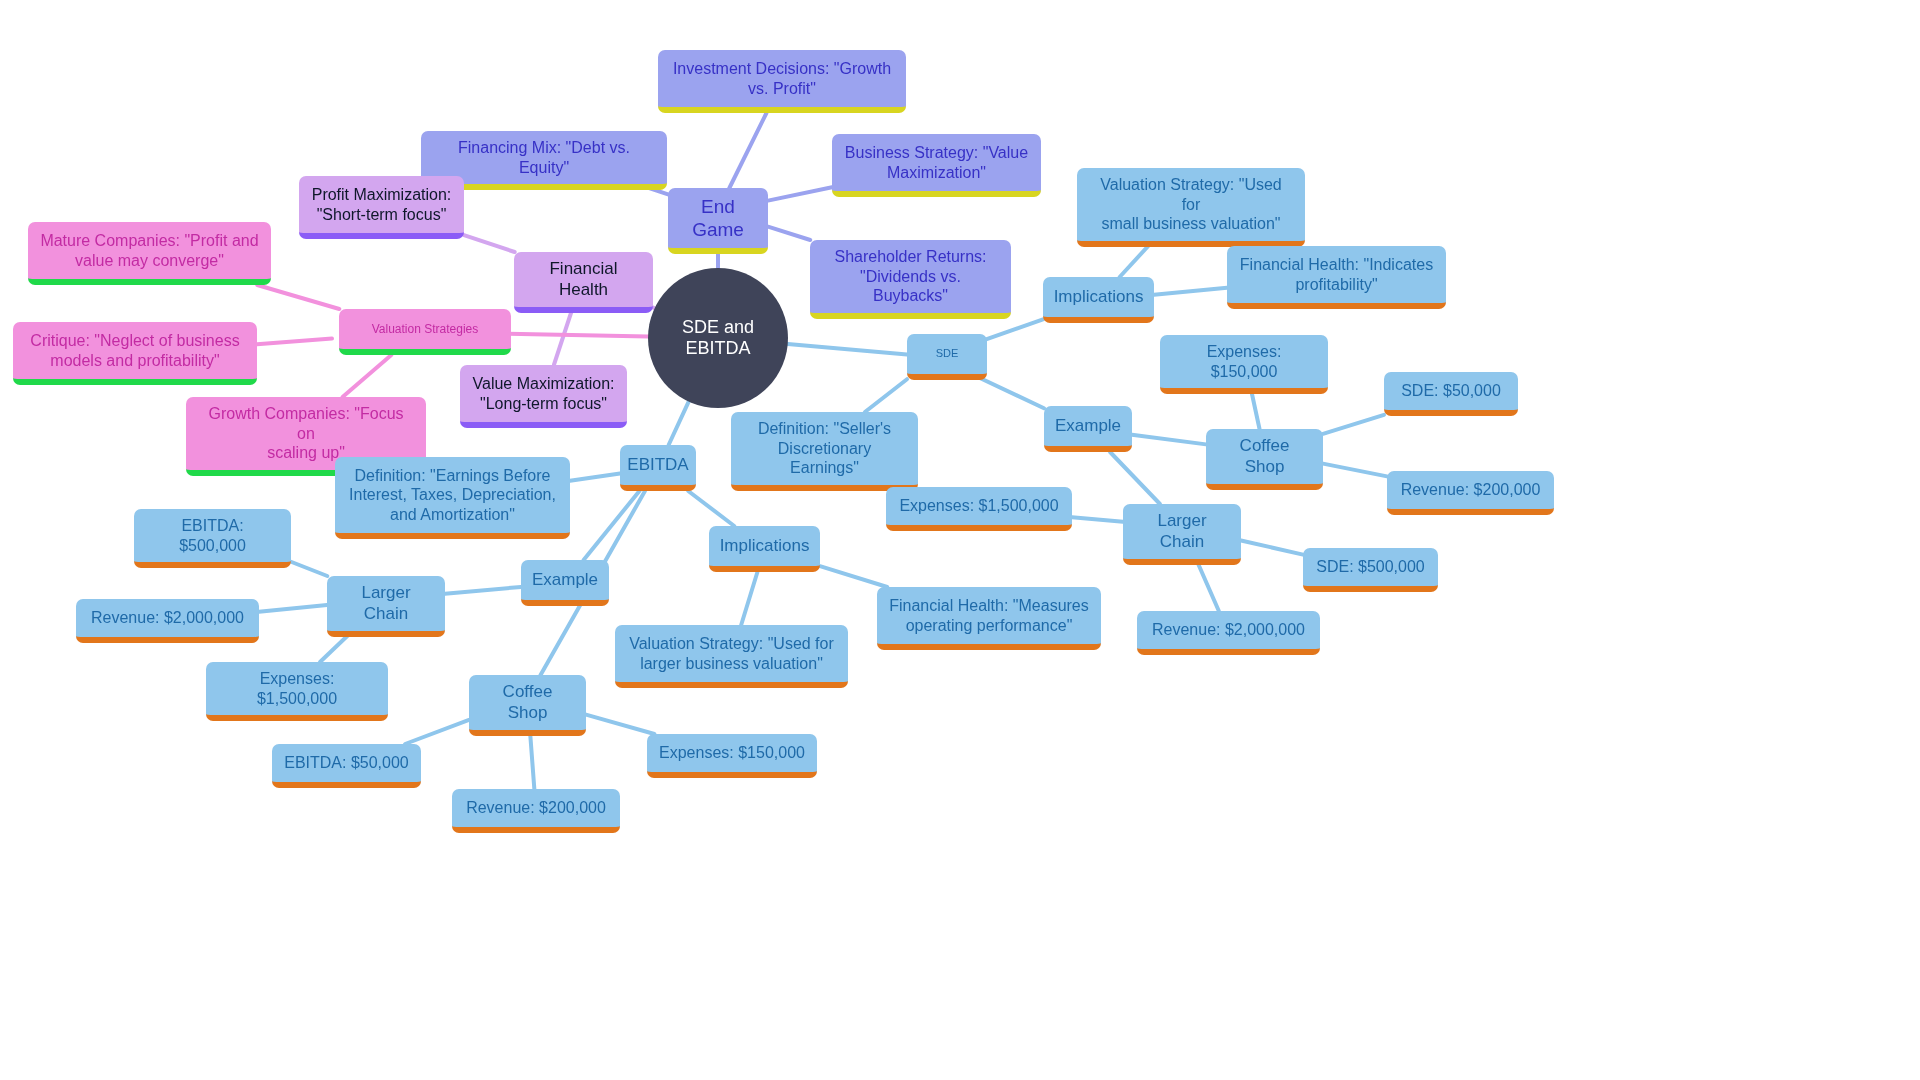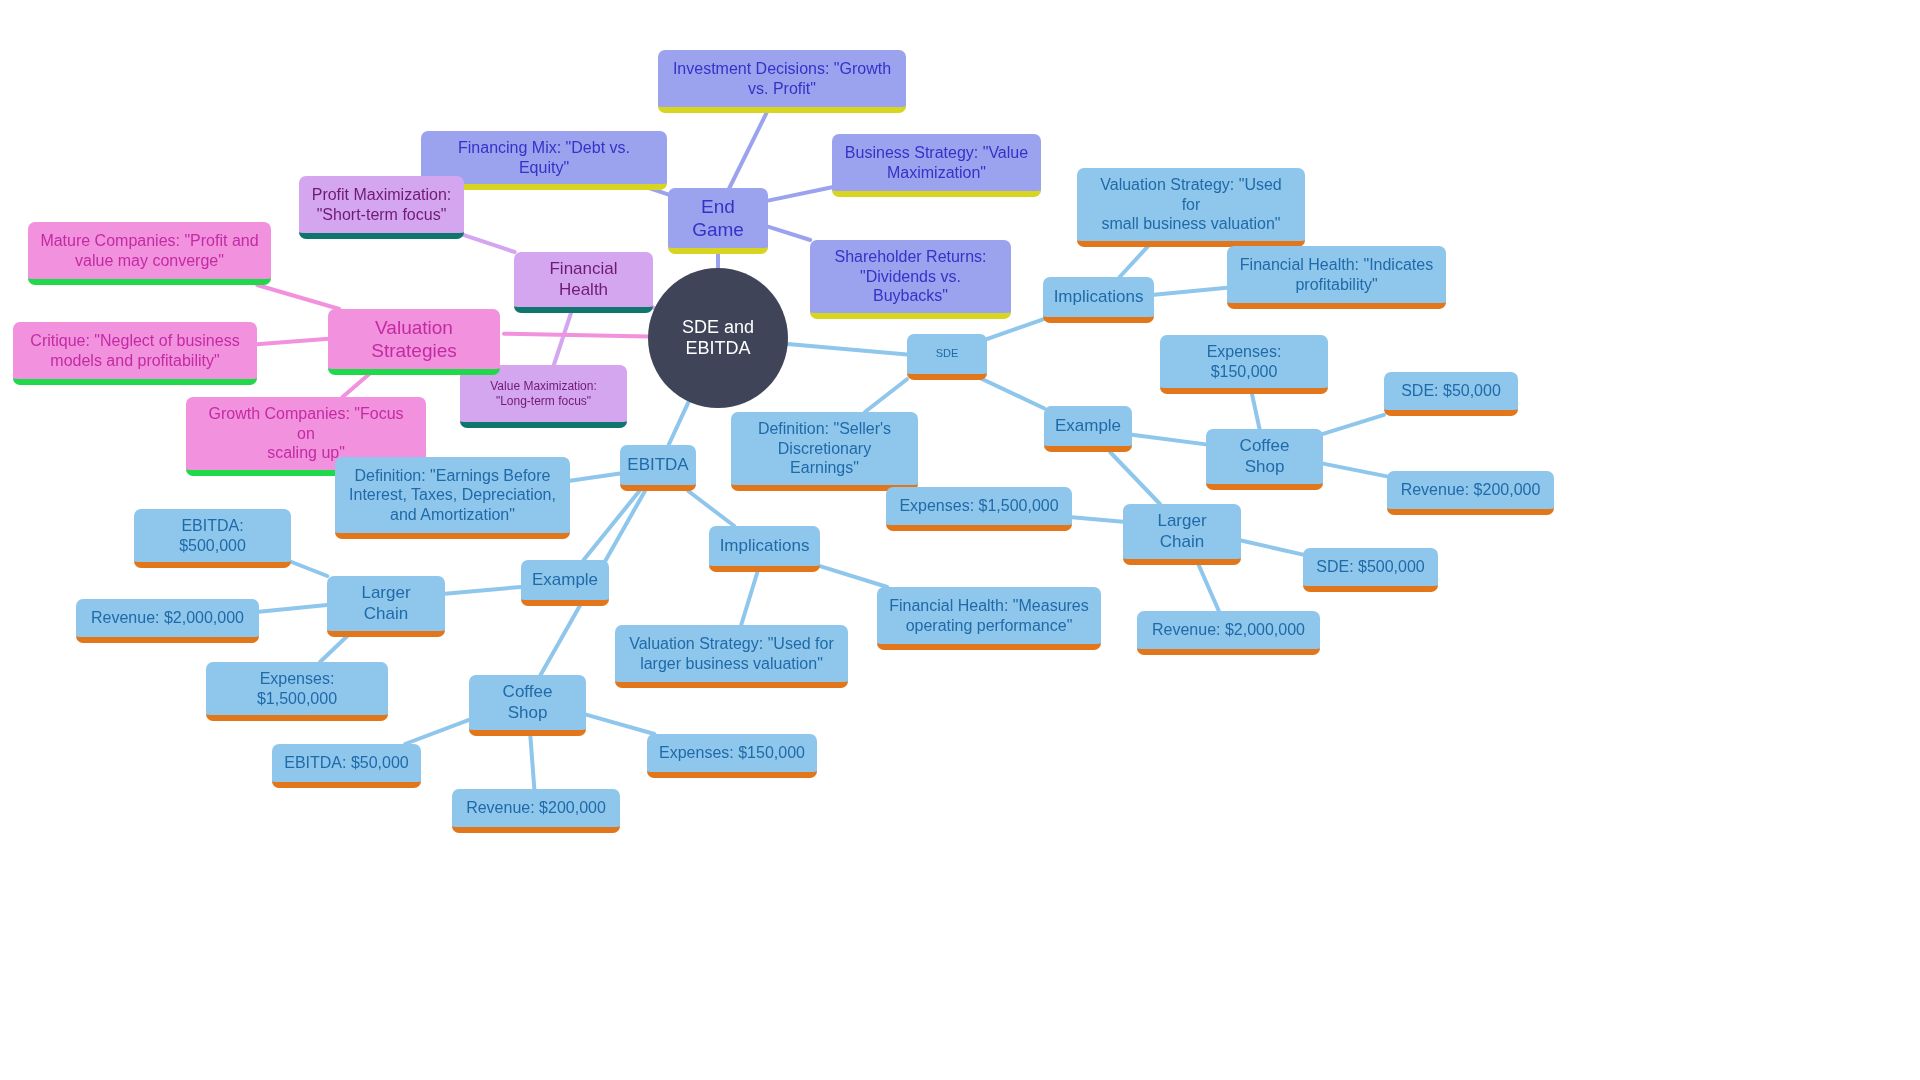--- a/index.html
+++ b/index.html
@@ -47,8 +47,8 @@
   }
   .node.lilac {
     background: #d3a6ef;
-    color: #701a75;
-    border-bottom: 6px solid #0f766e;
+    color: #0f172a;
+    border-bottom: 6px solid #8b5cf6;
   }
   .node.pink {
     background: #f291dd;

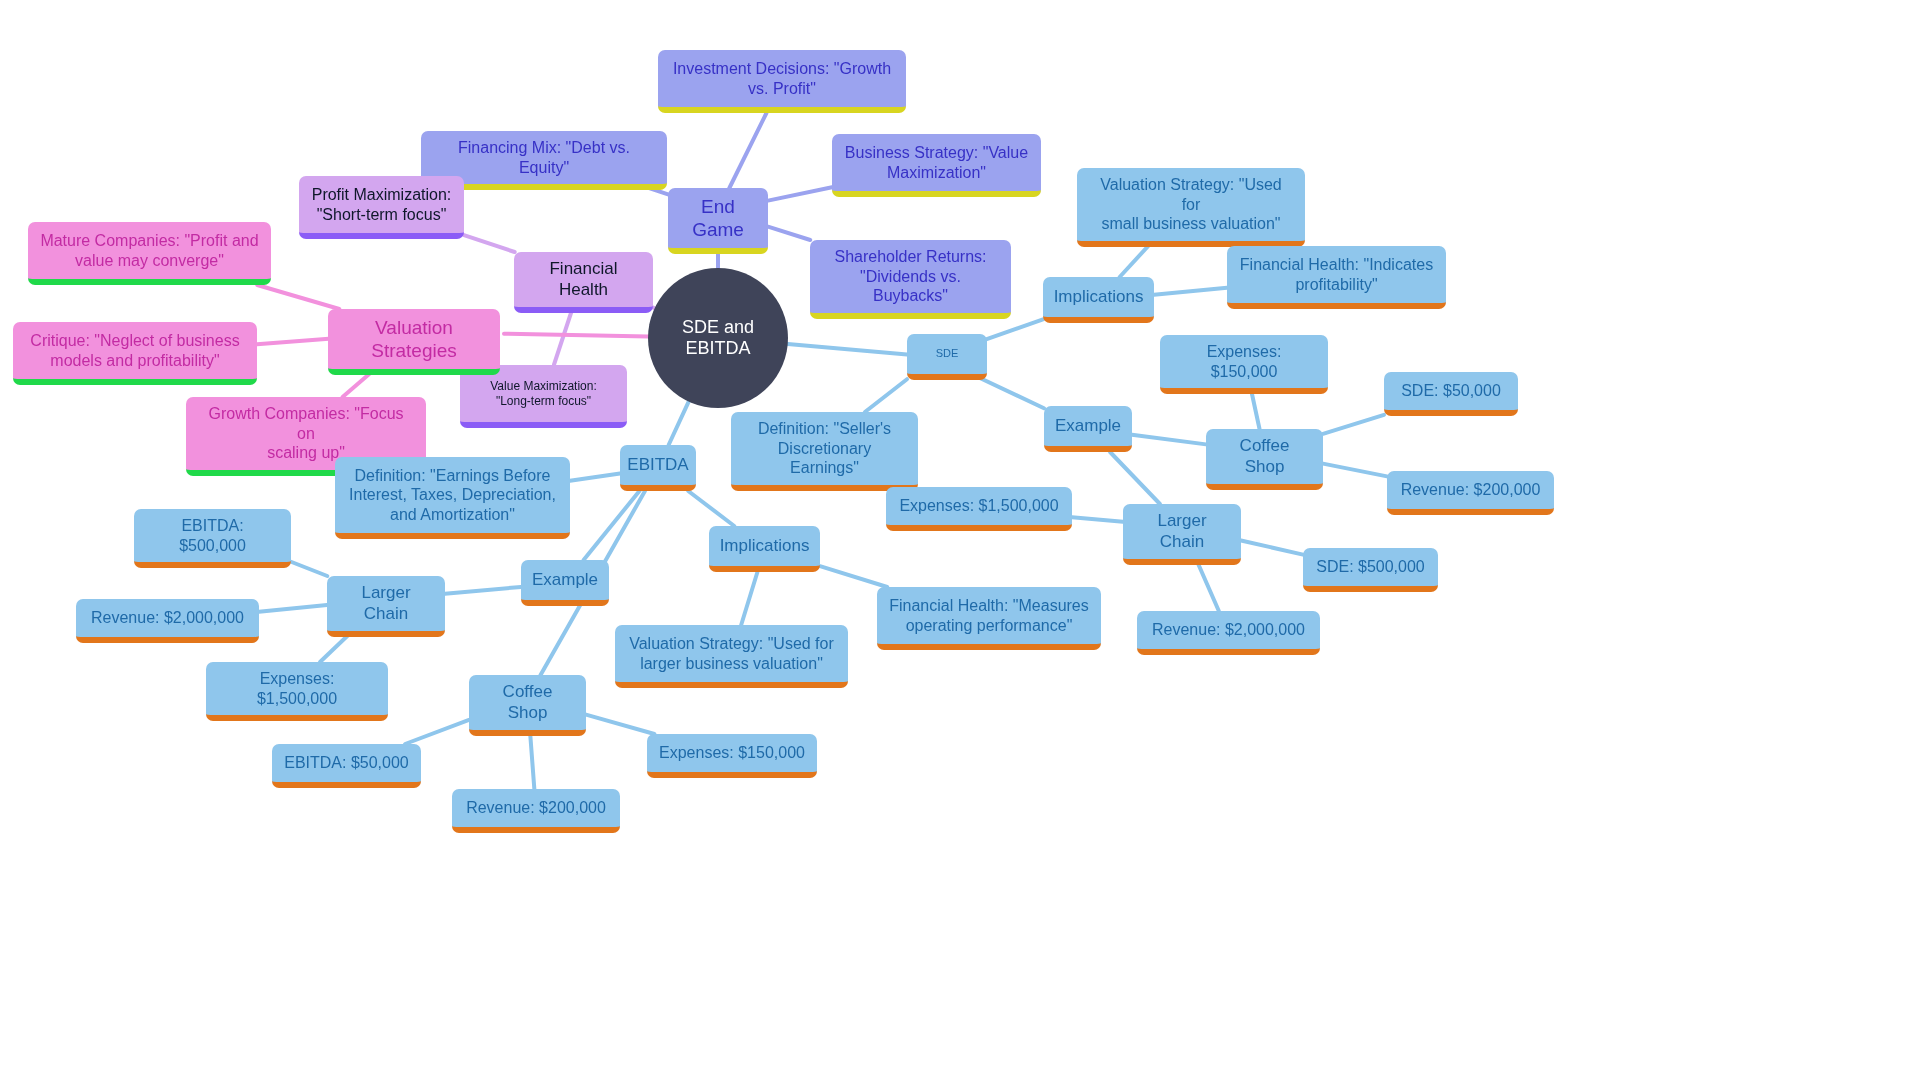--- a/index.html
+++ b/index.html
@@ -126,7 +126,7 @@
 "Short-term focus"</span></div>
       <div class="node lilac" style="left: 460px; top: 365px; width: 167px; min-height: 63px; font-size: 12px;"><span>Value Maximization:
 "Long-term focus"</span></div>
-      <div class="node pink" style="left: 328px; top: 309px; width: 172px; min-height: 46px; font-size: 19px;"><span>Valuation Strategies</span></div>
+      <div class="node pink" style="left: 339px; top: 309px; width: 172px; min-height: 46px; font-size: 12px;"><span>Valuation Strategies</span></div>
       <div class="node pink" style="left: 28px; top: 222px; width: 243px; min-height: 63px; font-size: 16px;"><span>Mature Companies: "Profit and
 value may converge"</span></div>
       <div class="node pink" style="left: 13px; top: 322px; width: 244px; min-height: 63px; font-size: 16px;"><span>Critique: "Neglect of business

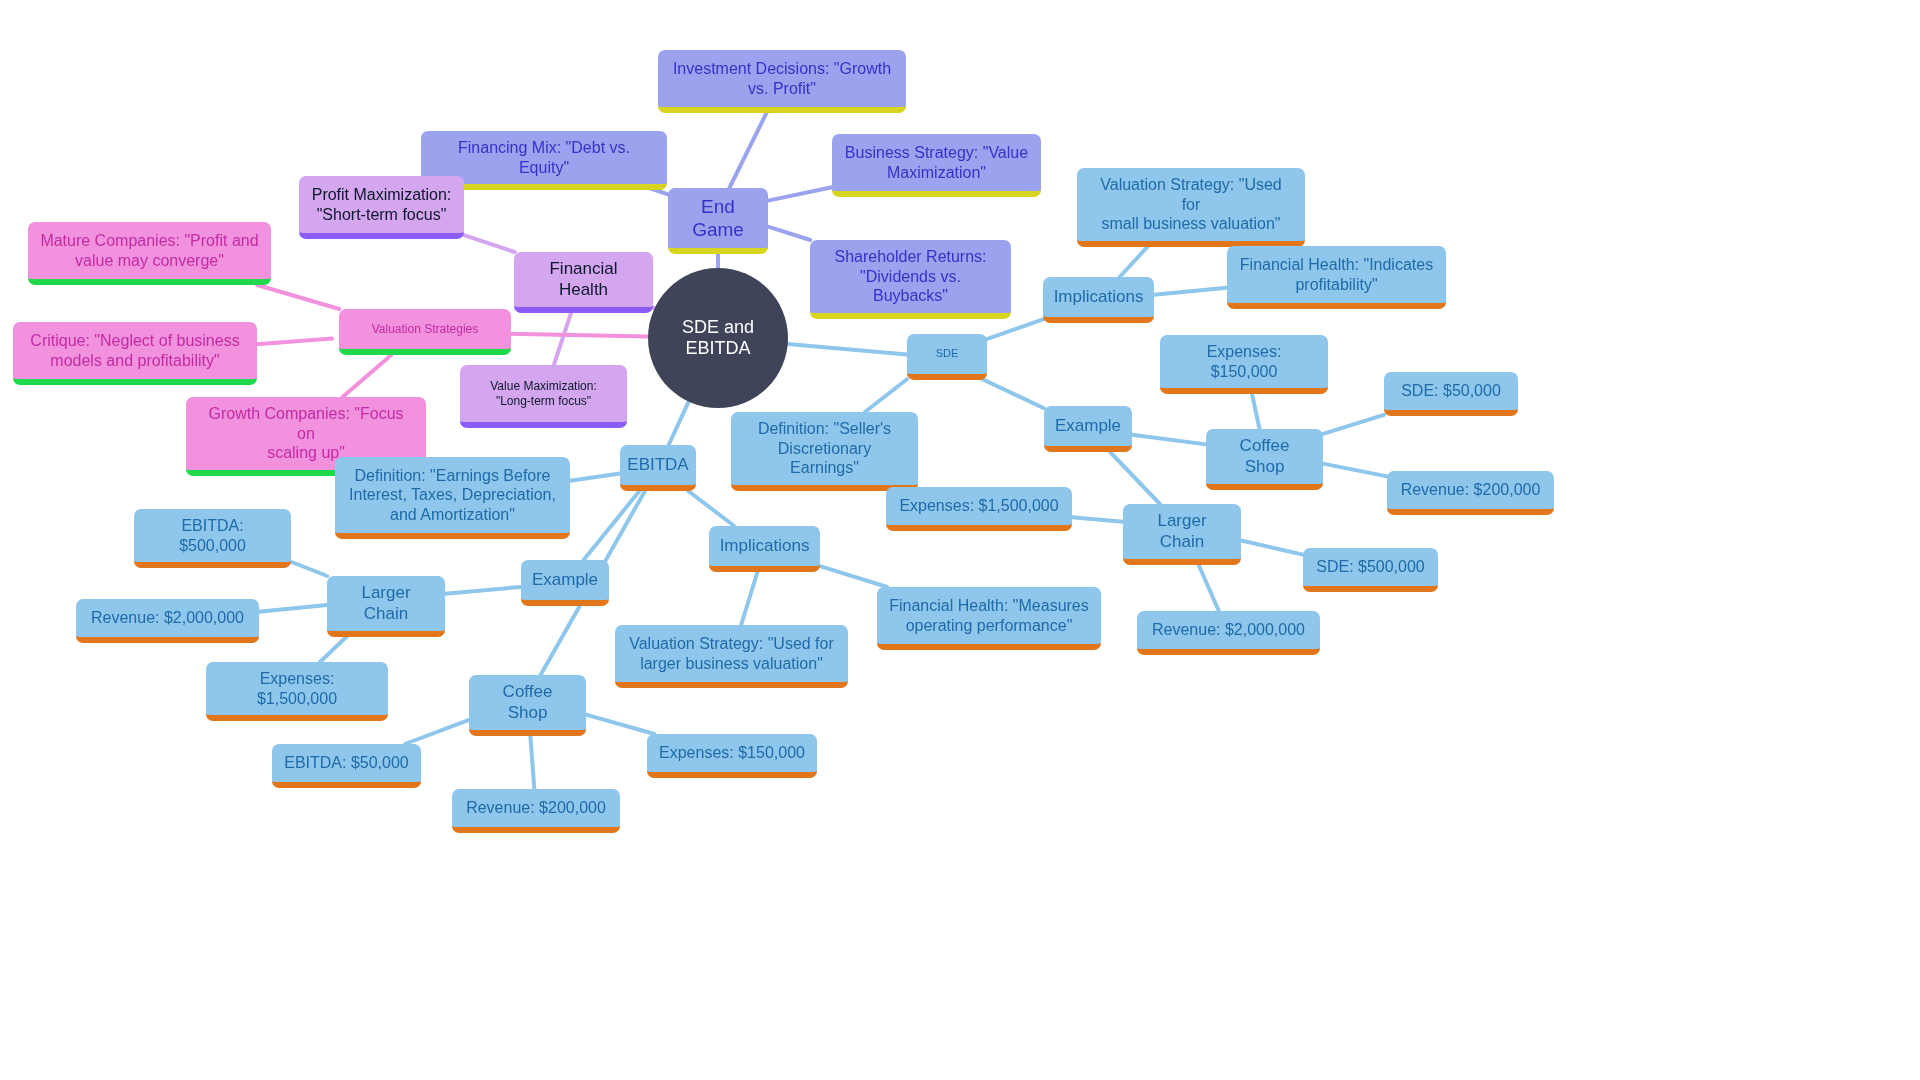--- a/index.html
+++ b/index.html
@@ -124,7 +124,7 @@
       <div class="node lilac" style="left: 514px; top: 252px; width: 139px; min-height: 46px; font-size: 17px;"><span>Financial Health</span></div>
       <div class="node lilac" style="left: 299px; top: 176px; width: 165px; min-height: 63px; font-size: 16px;"><span>Profit Maximization:
 "Short-term focus"</span></div>
-      <div class="node lilac" style="left: 460px; top: 365px; width: 167px; min-height: 63px; font-size: 12px;"><span>Value Maximization:
+      <div class="node lilac" style="left: 460px; top: 365px; width: 167px; min-height: 63px; font-size: 16px;"><span>Value Maximization:
 "Long-term focus"</span></div>
       <div class="node pink" style="left: 339px; top: 309px; width: 172px; min-height: 46px; font-size: 12px;"><span>Valuation Strategies</span></div>
       <div class="node pink" style="left: 28px; top: 222px; width: 243px; min-height: 63px; font-size: 16px;"><span>Mature Companies: "Profit and

